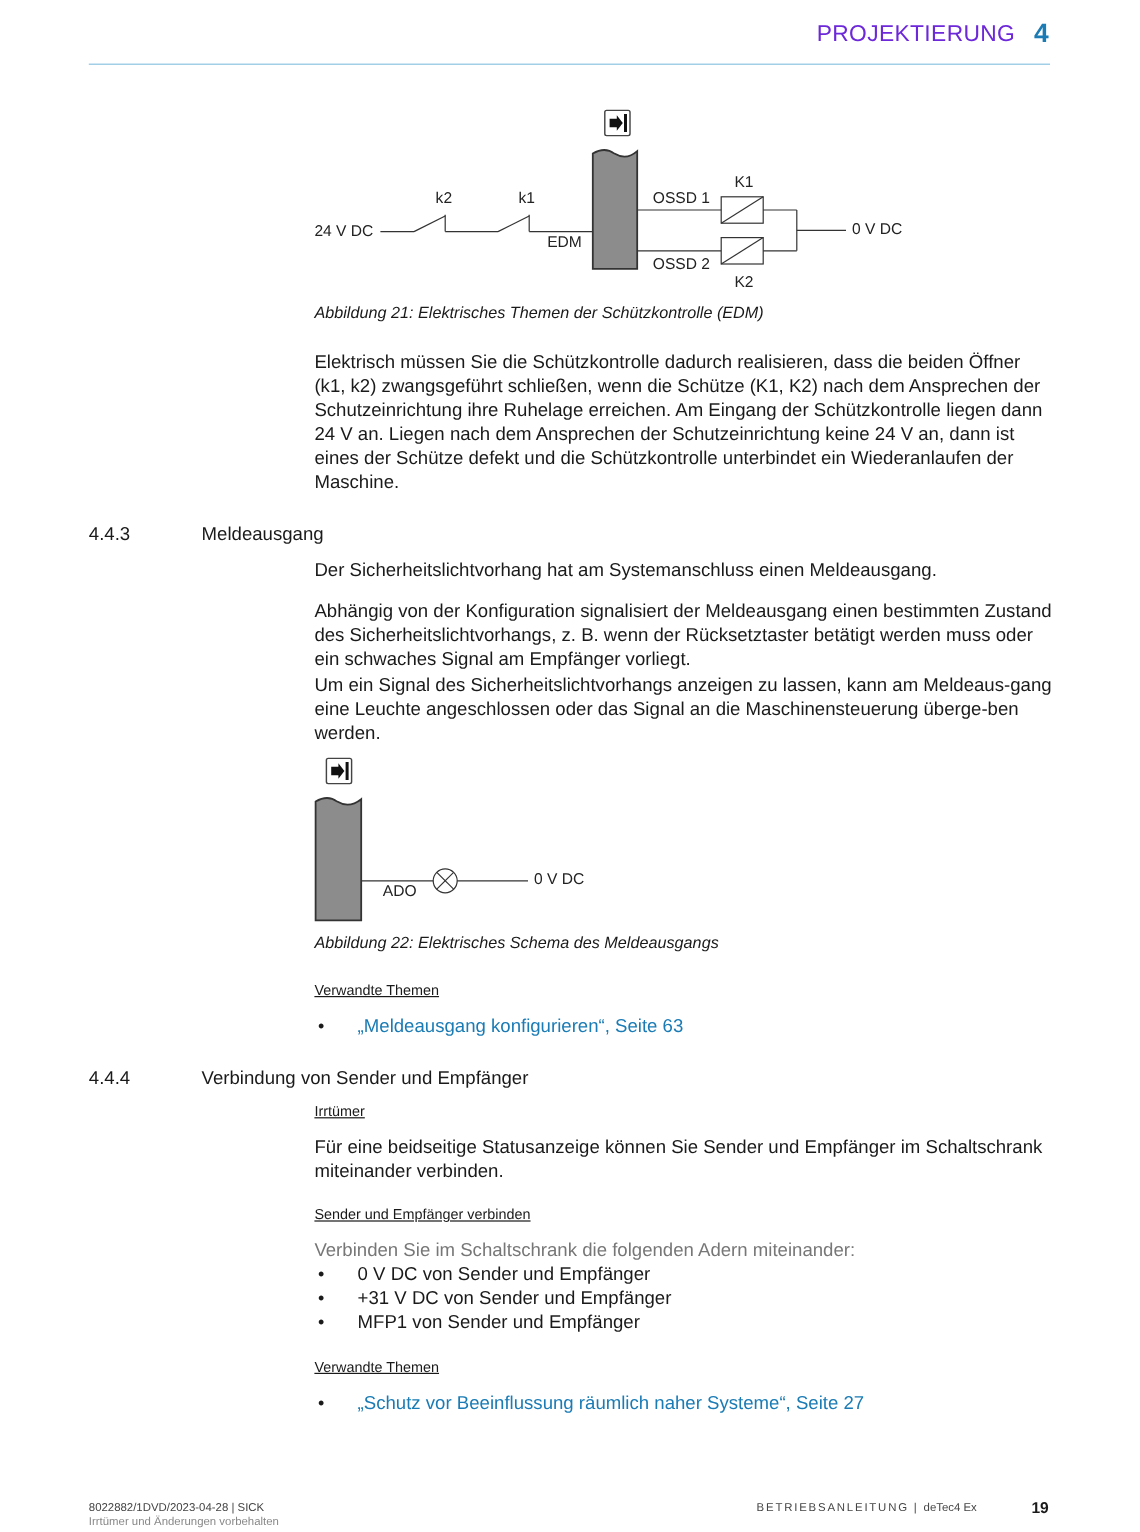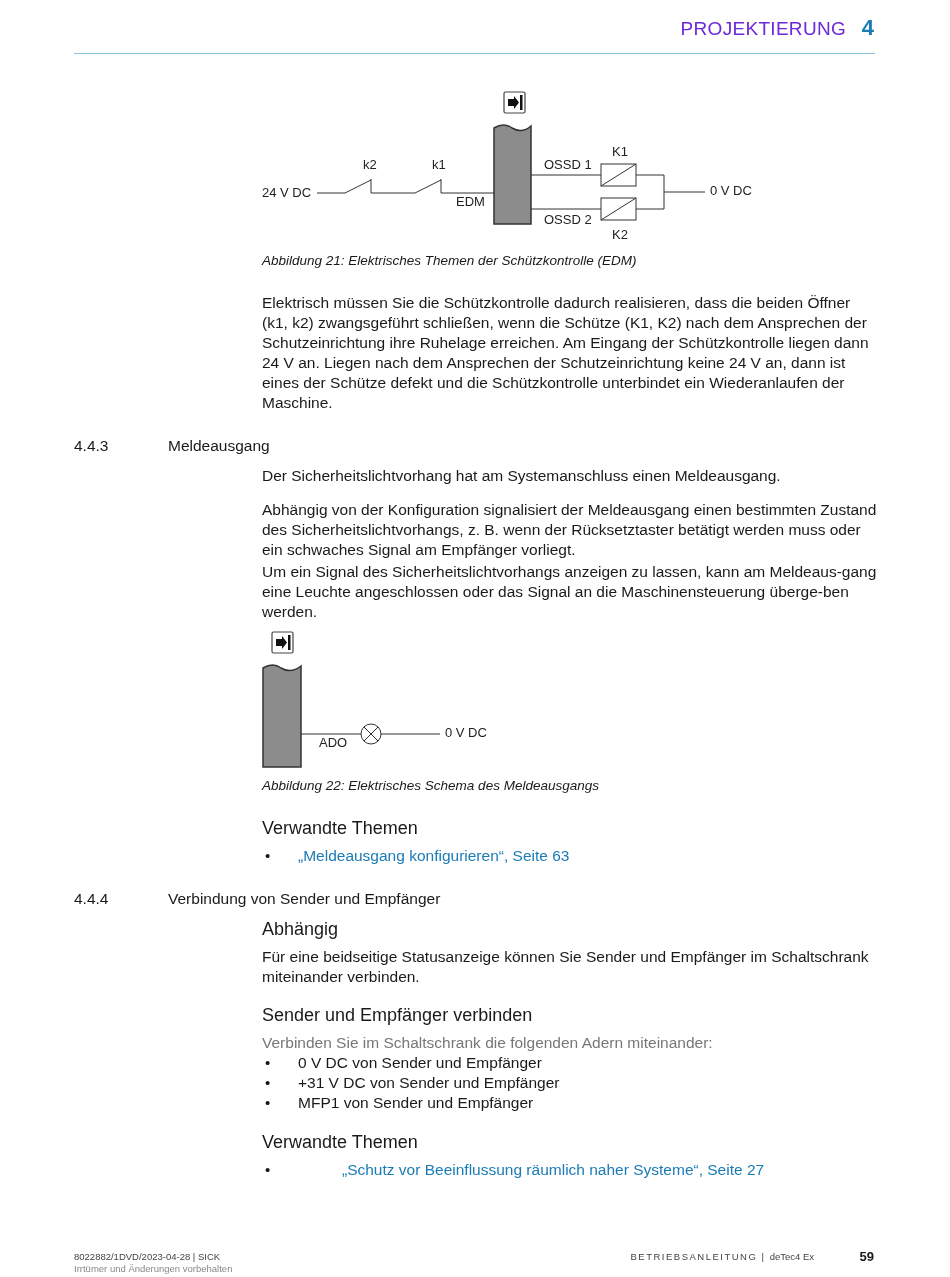--- a/index.html
+++ b/index.html
@@ -13,7 +13,7 @@
   .caption { font-size: 13.5px; font-style: italic; color: #1a1a1a; }
   .sec-num { left: 74px; font-size: 15.5px; color: #1a1a1a; }
   .sec-title { left: 168px; font-size: 15.5px; color: #1a1a1a; }
-  .sub-head { left: 262px; font-size: 18px; color: #1a1a1a; }
+  .sub-head { left: 262px; font-size: 12px; color: #1a1a1a; text-decoration: underline; }
   .link { color: #1a7bb5; text-decoration: none; cursor: pointer; }
   .bullet { position: absolute; left: 265px; font-size: 15px; }
   .footer-left { left: 74px; top: 1251px; font-size: 9.5px; color: #444444; line-height: 12px; }

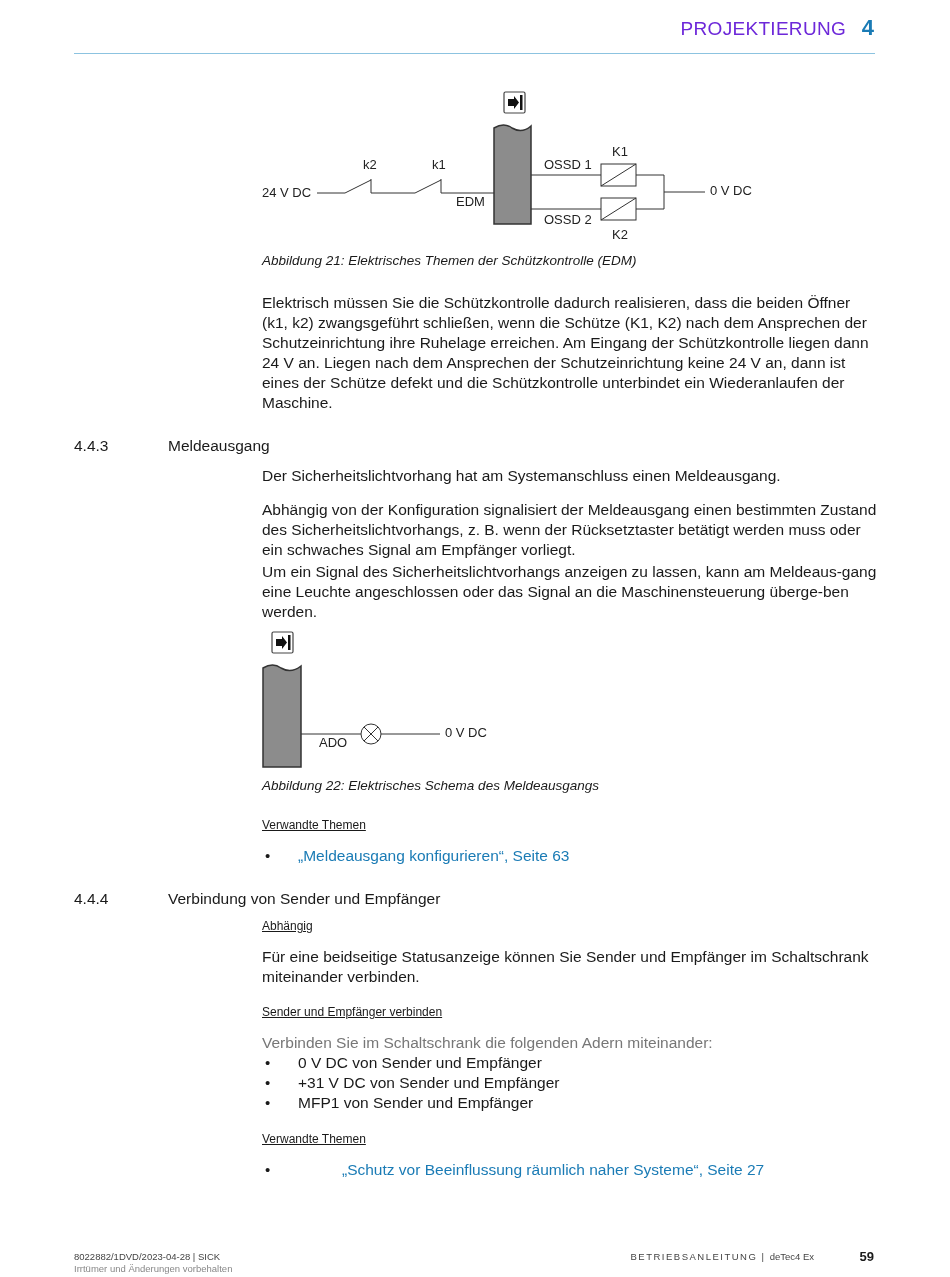--- a/index.html
+++ b/index.html
@@ -108,7 +108,7 @@
 <div class="abs sec-num" style="top:890px;">4.4.4</div>
 <div class="abs sec-title" style="top:890px;">Verbindung von Sender und Empfänger</div>
 
-<div class="abs sub-head" style="top:919px;">Abhängig</div>
+<div class="abs sub-head" style="top:919px;">Irrtümer</div>
 <div class="abs body-text" style="left:262px;top:947px;width:620px;">Für eine beidseitige Statusanzeige können Sie Sender und Empfänger im Schaltschrank miteinander verbinden.</div>
 
 <div class="abs sub-head" style="top:1005px;">Sender und Empfänger verbinden</div>

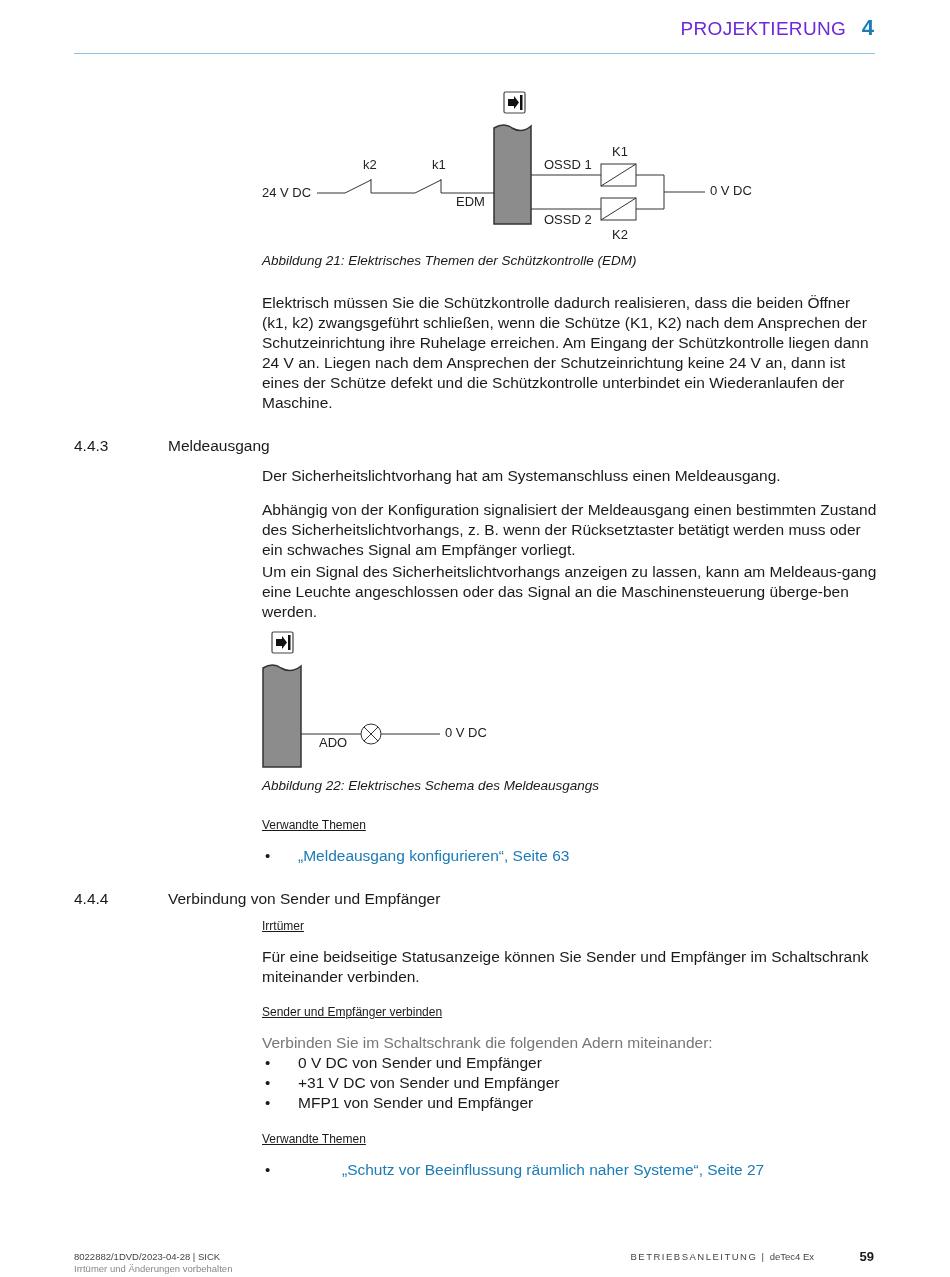--- a/index.html
+++ b/index.html
@@ -123,7 +123,7 @@
 
 <div class="abs sub-head" style="top:1132px;">Verwandte Themen</div>
 <div class="bullet" style="top:1161px;">•</div>
-<a class="abs body-text link" style="left:298px;top:1160px;margin-left:44px;">„Schutz vor Beeinflussung räumlich naher Systeme“, Seite 27</a>
+<a class="abs body-text link" style="left:298px;top:1160px;">„Schutz vor Beeinflussung räumlich naher Systeme“, Seite 27</a>
 
 <div class="abs footer-left">
   <div>8022882/1DVD/2023-04-28 | SICK</div>

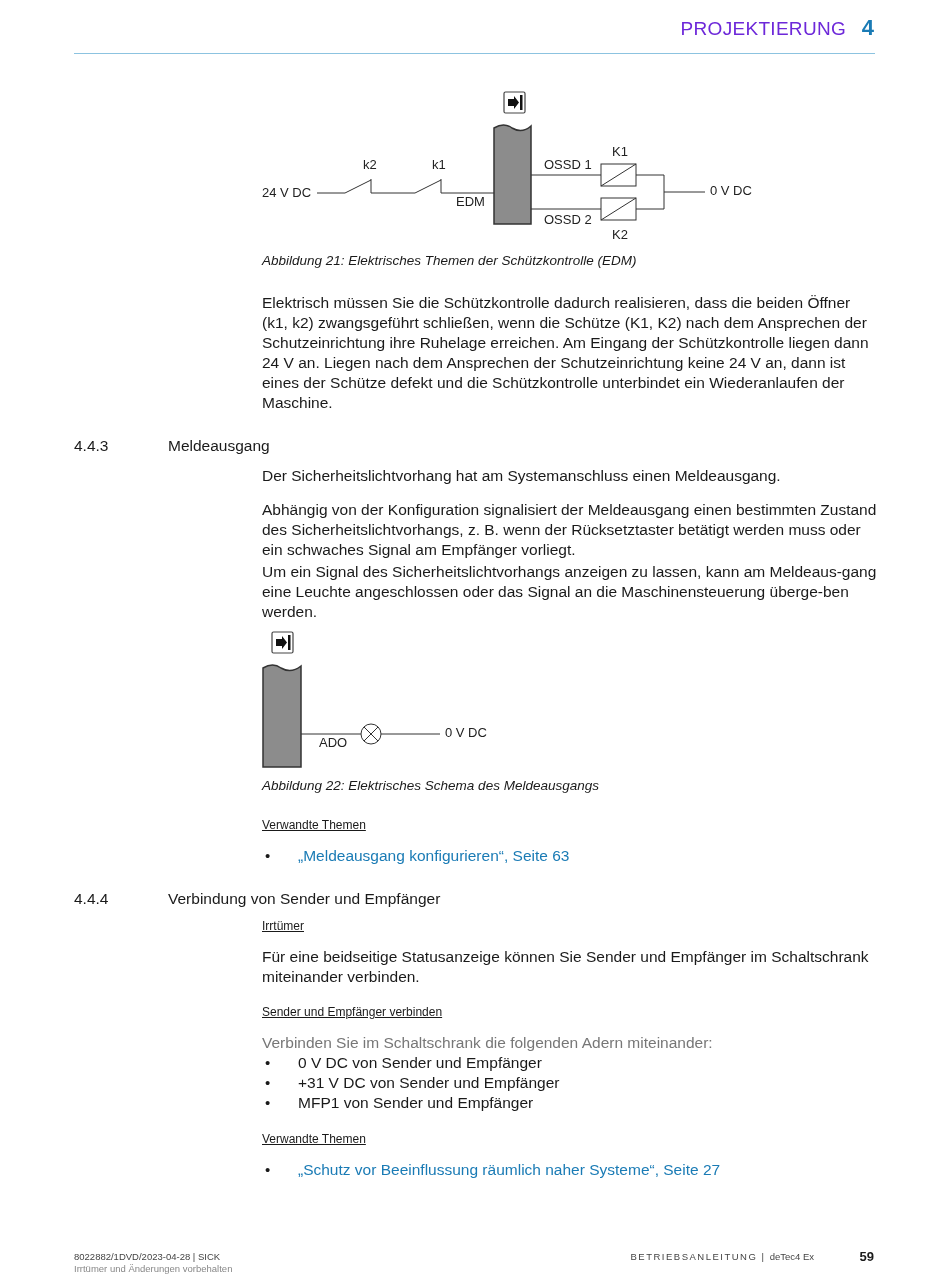--- a/index.html
+++ b/index.html
@@ -130,6 +130,6 @@
   <div class="sub">Irrtümer und Änderungen vorbehalten</div>
 </div>
 <div class="abs footer-mid"><span>BETRIEBSANLEITUNG | </span><span class="prod">deTec4 Ex</span></div>
-<div class="abs footer-page">59</div>
+<div class="abs footer-page">19</div>
 
 </body></html>

